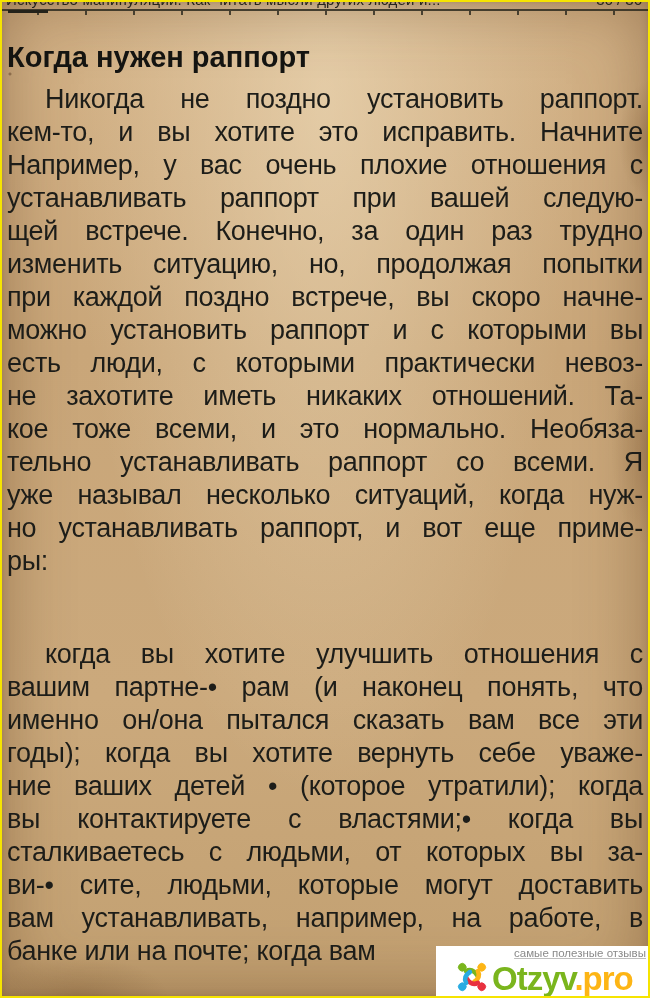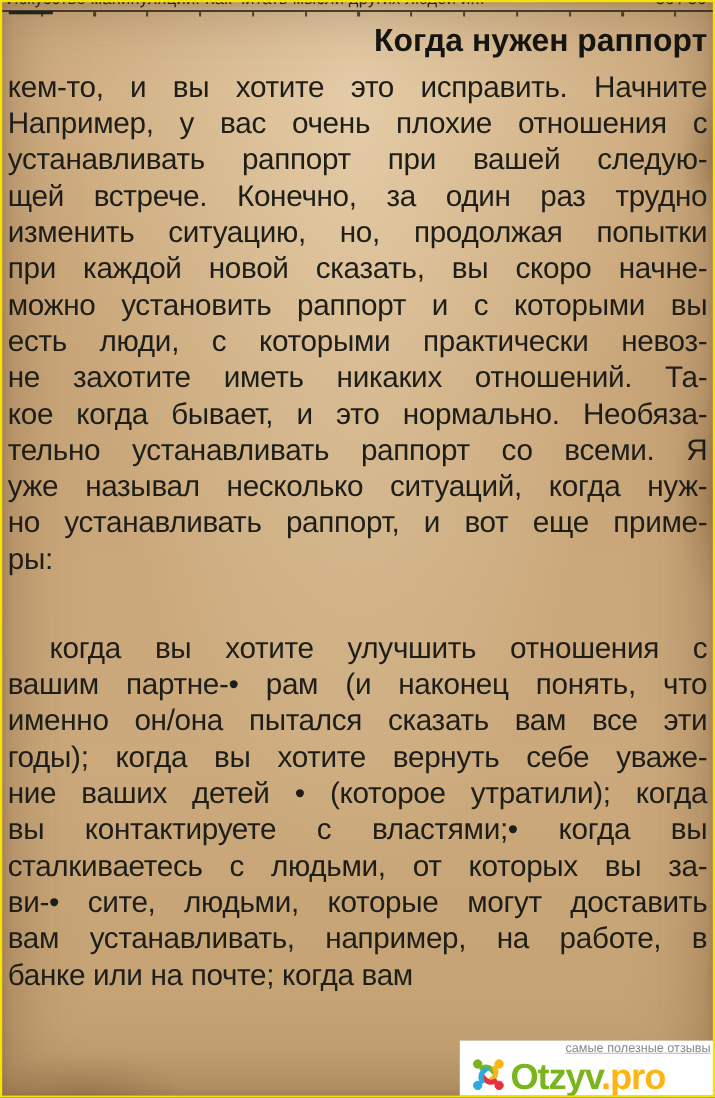--- a/index.html
+++ b/index.html
@@ -31,7 +31,7 @@
   .progress-thumb{position:absolute;top:10px;left:8px;width:40px;height:3px;background:#24221a;}
   
   .content{position:relative;padding:16px 7px 0 7px;color:#1d1d19;}
-  .section-title{margin-top:4px;margin-bottom:9px;text-align:right;font-weight:bold;font-size:29px;line-height:34px;color:#141411;}
+  .section-title{margin-top:24px;margin-bottom:9px;text-align:left;font-weight:bold;font-size:29px;line-height:34px;color:#141411;}
   .line{font-size:27px;line-height:33px;letter-spacing:-0.3px;white-space:nowrap;}
   .j{text-align:justify;text-align-last:justify;white-space:normal;}
   .indent{text-indent:38px;}

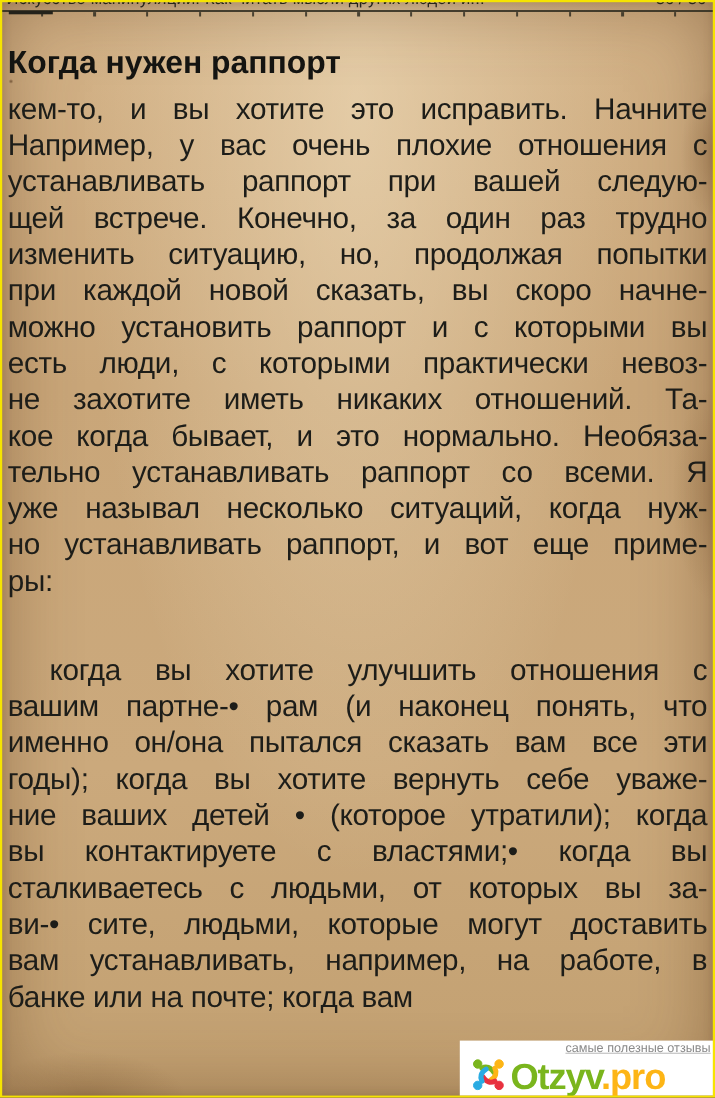--- a/index.html
+++ b/index.html
@@ -65,6 +65,7 @@
     <div class="section-title">Когда нужен раппорт</div>
 
     <div>
+      <div class="line j indent">Никогда не поздно установить раппорт.</div>
       <div class="line j">кем-то, и вы хотите это исправить. Начните</div>
       <div class="line j">Например, у вас очень плохие отношения с</div>
       <div class="line j">устанавливать раппорт при вашей следую-</div>

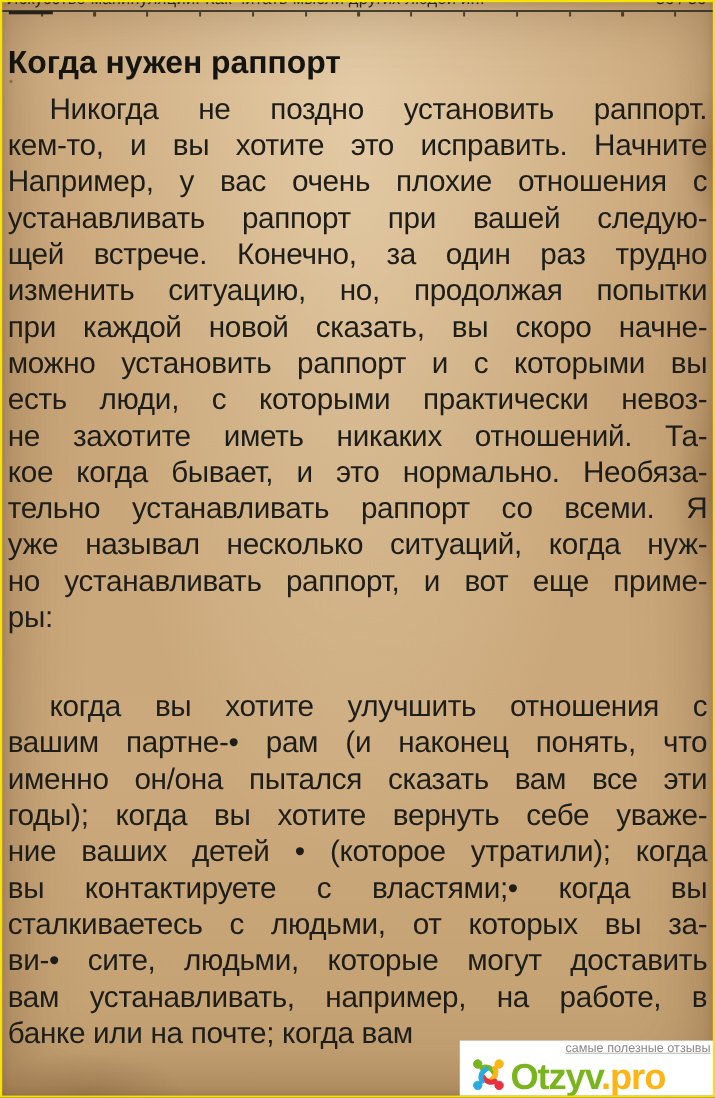--- a/index.html
+++ b/index.html
@@ -71,7 +71,7 @@
       <div class="line j">устанавливать раппорт при вашей следую-</div>
       <div class="line j">щей встрече. Конечно, за один раз трудно</div>
       <div class="line j">изменить ситуацию, но, продолжая попытки</div>
-      <div class="line j">при каждой новой сказать, вы скоро начне-</div>
+      <div class="line j">при каждой поздно встрече, вы скоро начне-</div>
       <div class="line j">можно установить раппорт и с которыми вы</div>
       <div class="line j">есть люди, с которыми практически невоз-</div>
       <div class="line j">не захотите иметь никаких отношений. Та-</div>

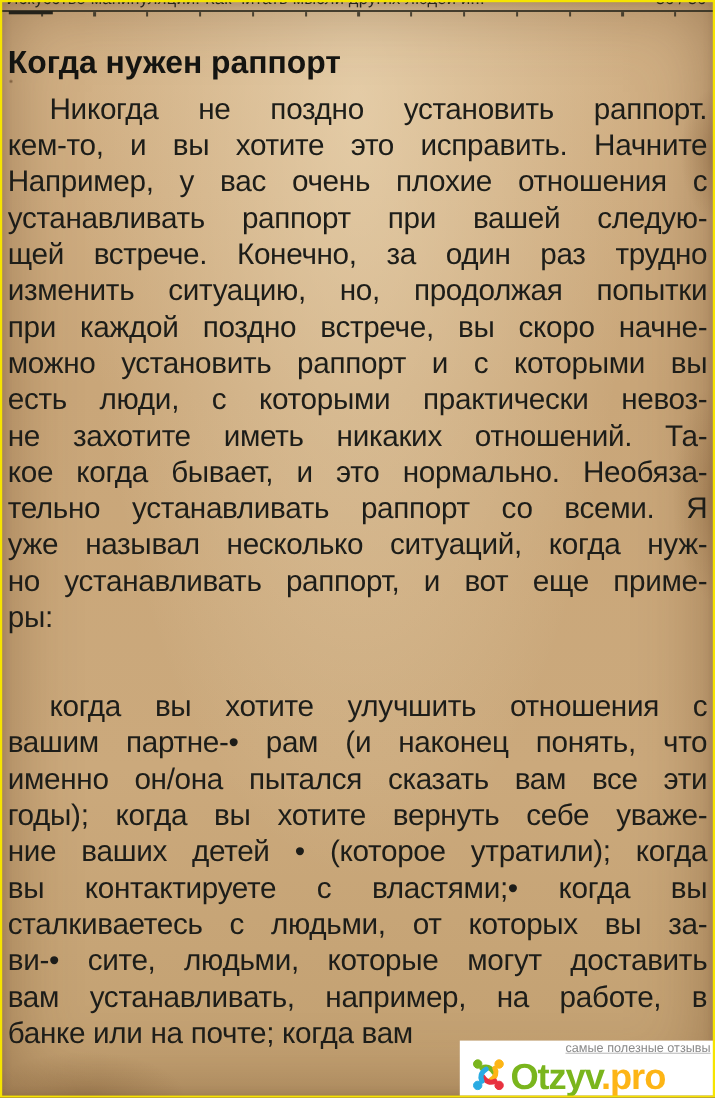--- a/index.html
+++ b/index.html
@@ -75,7 +75,7 @@
       <div class="line j">можно установить раппорт и с которыми вы</div>
       <div class="line j">есть люди, с которыми практически невоз-</div>
       <div class="line j">не захотите иметь никаких отношений. Та-</div>
-      <div class="line j">кое когда бывает, и это нормально. Необяза-</div>
+      <div class="line j">кое тоже всеми, и это нормально. Необяза-</div>
       <div class="line j">тельно устанавливать раппорт со всеми. Я</div>
       <div class="line j">уже называл несколько ситуаций, когда нуж-</div>
       <div class="line j">но устанавливать раппорт, и вот еще приме-</div>

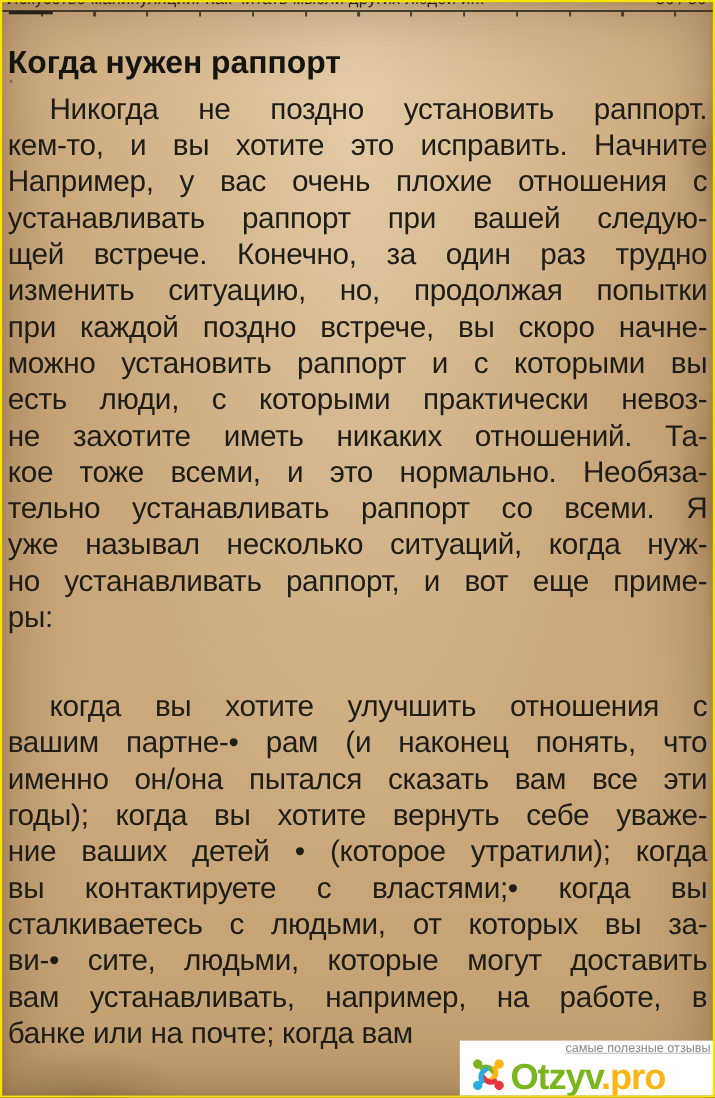--- a/index.html
+++ b/index.html
@@ -35,7 +35,7 @@
   .line{font-size:27px;line-height:33px;letter-spacing:-0.3px;white-space:nowrap;}
   .j{text-align:justify;text-align-last:justify;white-space:normal;}
   .indent{text-indent:38px;}
-  .para2{margin-top:48px;}
+  .para2{margin-top:60px;}
   
   .watermark{position:absolute;right:0;bottom:2px;width:232px;height:50px;background:#ffffff;z-index:20;
      box-sizing:border-box;padding:1px 2px 0 6px;}

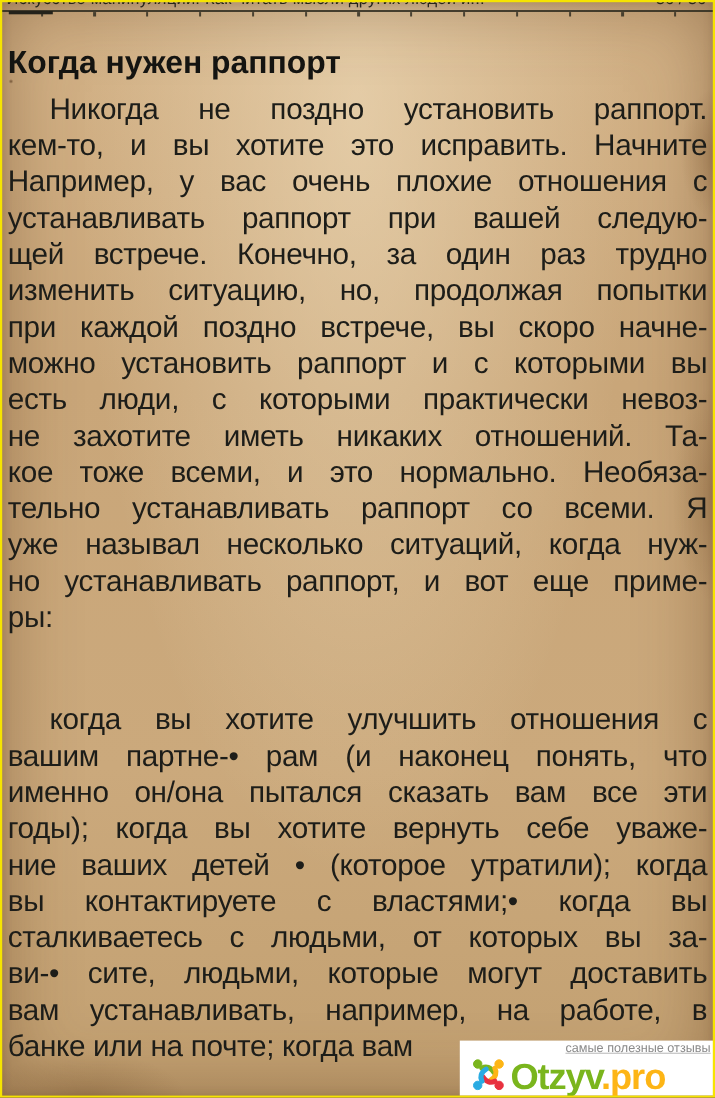--- a/index.html
+++ b/index.html
@@ -37,8 +37,8 @@
   .indent{text-indent:38px;}
   .para2{margin-top:60px;}
   
-  .watermark{position:absolute;right:0;bottom:2px;width:232px;height:50px;background:#ffffff;z-index:20;
-     box-sizing:border-box;padding:1px 2px 0 6px;}
+  .watermark{position:absolute;right:0;bottom:2px;width:214px;height:50px;background:#ffffff;z-index:20;
+     box-sizing:border-box;padding:1px 2px 0 16px;}
   .wm-tagline{display:block;text-align:right;font-size:11.5px;line-height:12px;color:#8a8a8a;
      text-decoration:underline;text-decoration-color:#bdbdbd;padding-right:2px;}
   .wm-row{display:flex;align-items:flex-end;margin-top:-2px;}

